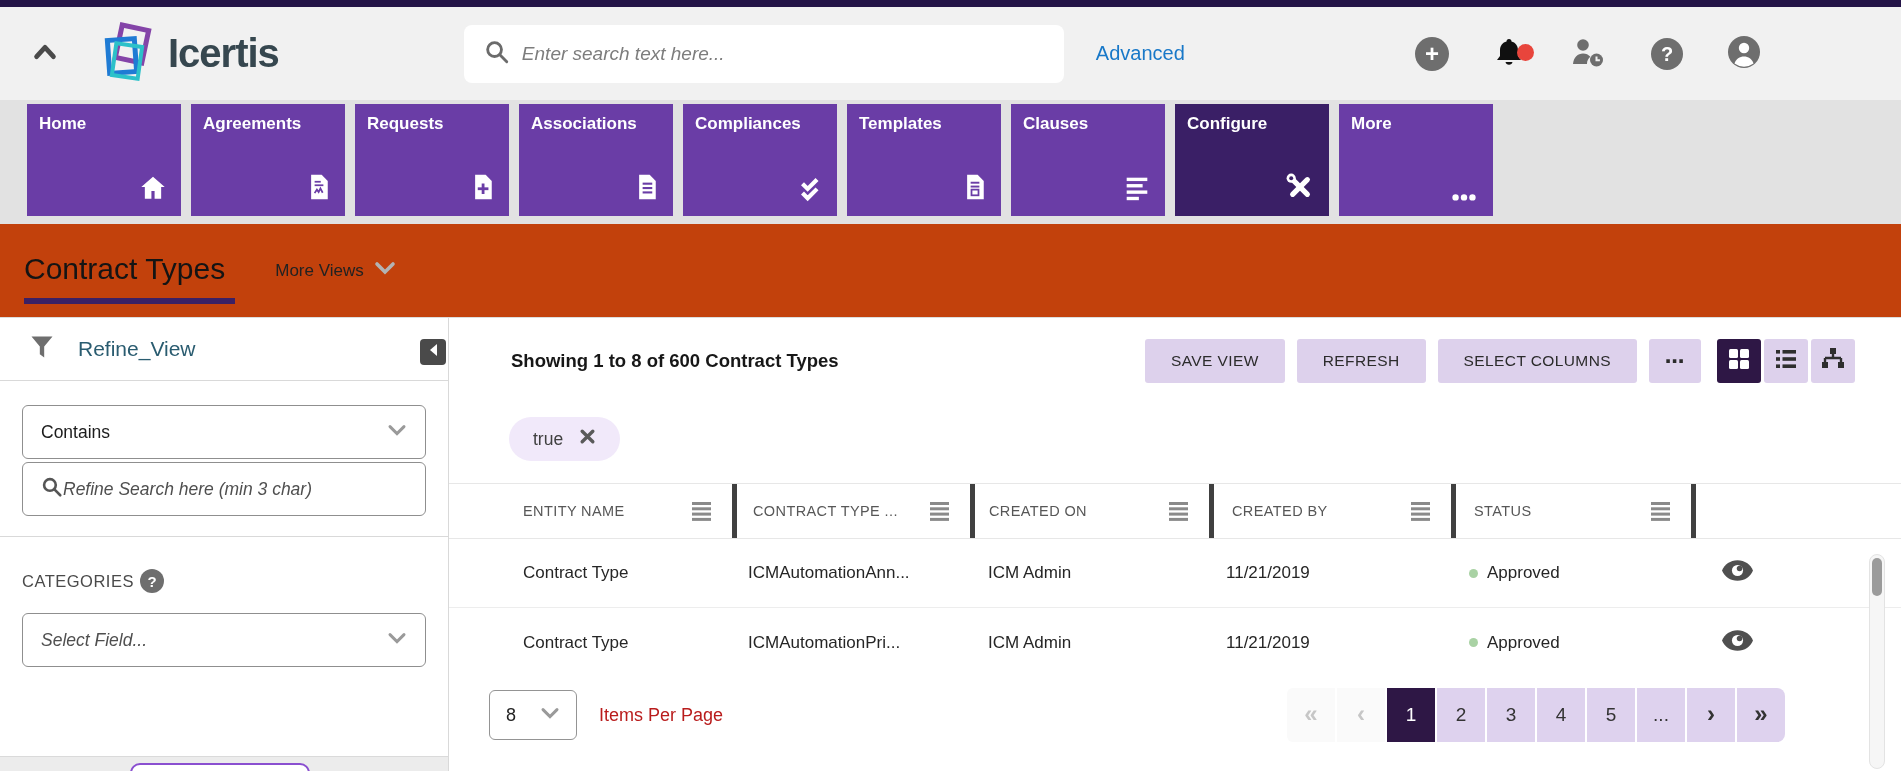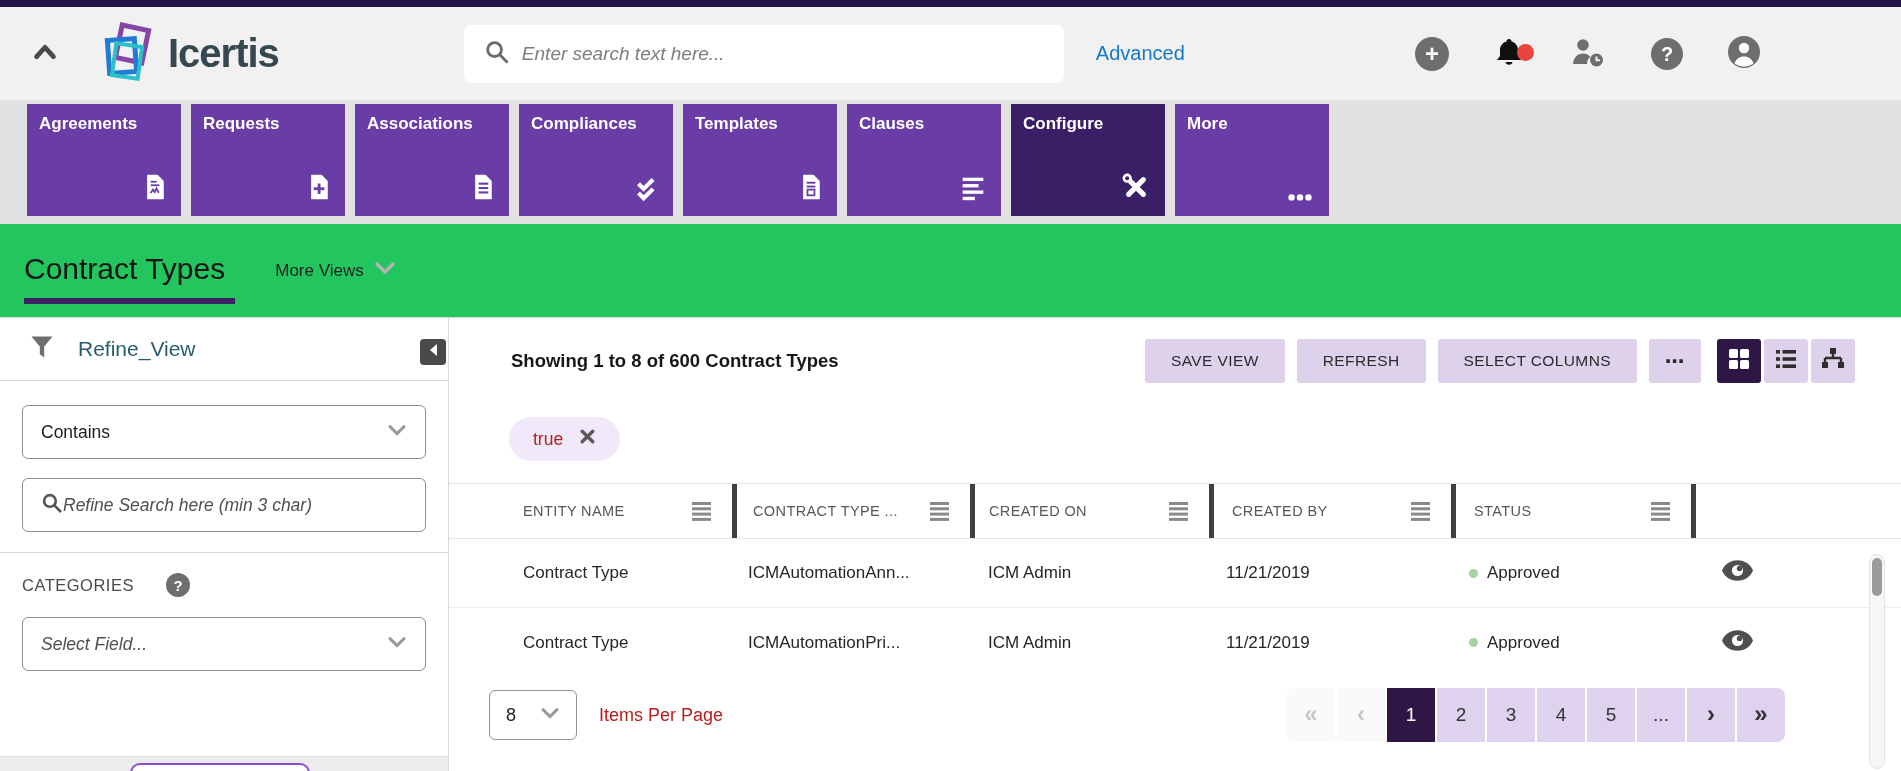--- a/index.html
+++ b/index.html
@@ -186,6 +186,14 @@
   </div>
 
   <div class="nav-band">
+    <div class="tile">
+      <span class="tile-label">Home</span>
+      <span class="tile-icon">
+        <svg width="32" height="30" viewBox="0 0 32 32">
+            <path d="M16 4 3.5 15h3.8v12.5h7v-8.2h3.4v8.2h7V15h3.8z" fill="#fff"></path>
+          </svg>
+      </span>
+    </div>
     <div class="tile">
       <span class="tile-label">Agreements</span>
       <span class="tile-icon">

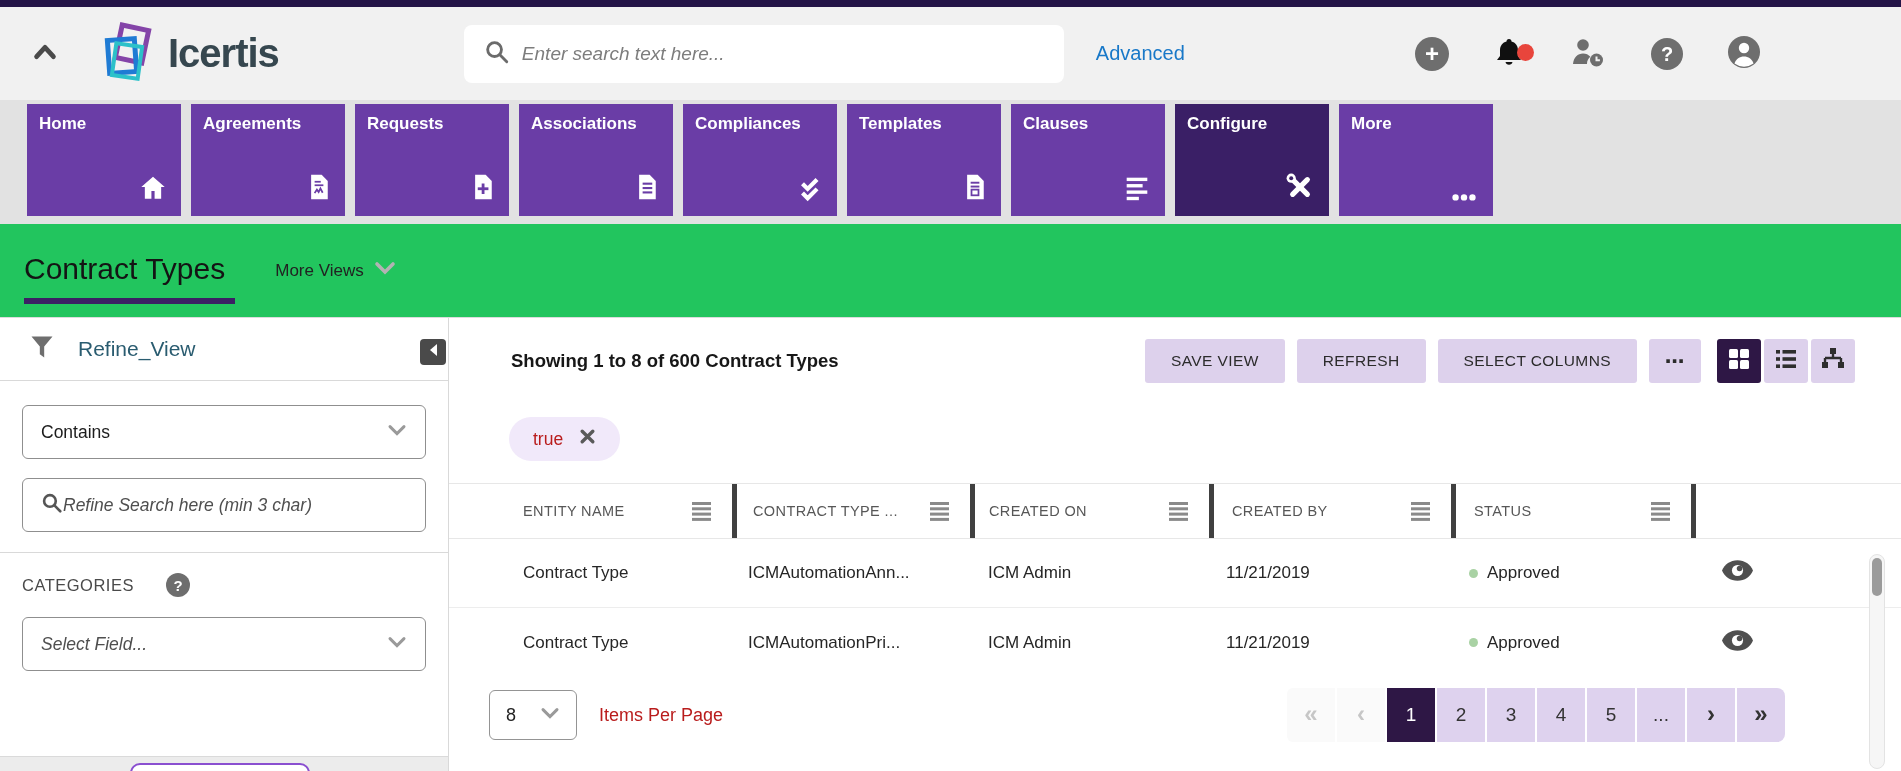--- a/index.html
+++ b/index.html
@@ -35,7 +35,7 @@
   .tile-icon { position:absolute; right:12px; bottom:9px; }
 
   
-  .page-header { height:94px; background:#22c55e; border-bottom:1px solid #dcdcdc; display:flex; align-items:center; padding:0 52px 0 24px; }
+  .page-header { height:94px; background:#c2410c; border-bottom:1px solid #dcdcdc; display:flex; align-items:center; padding:0 52px 0 24px; }
   .page-title { font-size:30px; color:#141414; padding:14px 10px 12px 0; border-bottom:6px solid #3b2064; }
   .more-views { margin-left:40px; display:flex; align-items:center; gap:10px; cursor:pointer; }
   .more-views-label { font-size:17px; color:#222; }

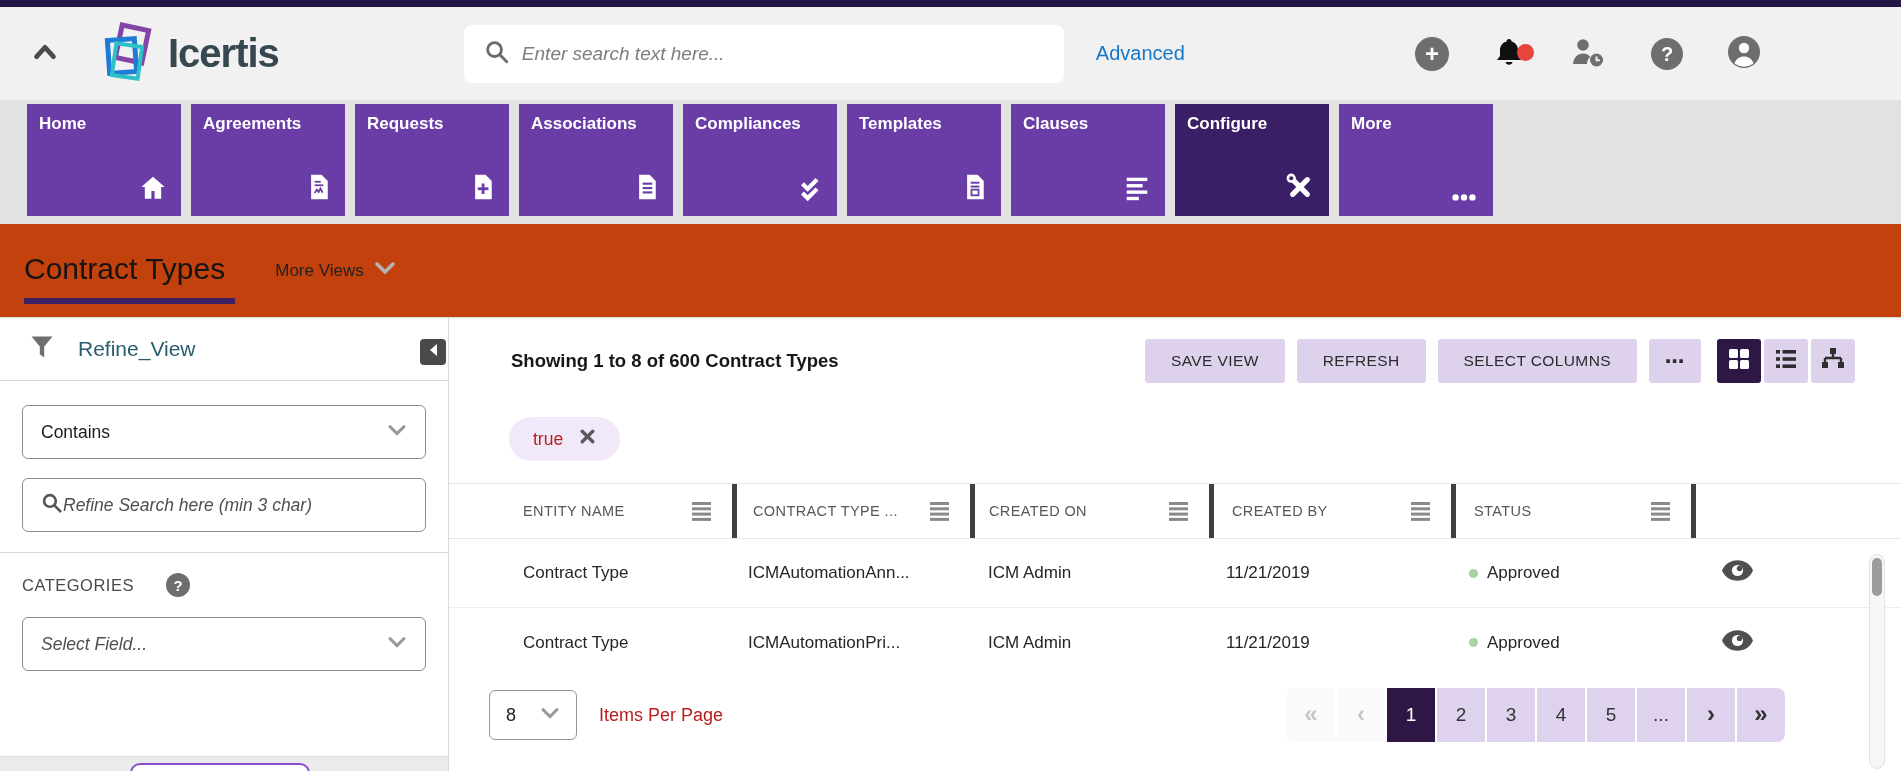--- a/index.html
+++ b/index.html
@@ -51,7 +51,7 @@
   .collapse-handle { position:absolute; right:2px; top:21px; width:26px; height:26px; background:#4a4a4a; border-radius:4px; display:flex; align-items:center; justify-content:center; cursor:pointer; }
   .sidebar-body { padding:24px 22px 0 22px; }
   .select-box, .search-field { height:54px; border:1px solid #8f8f8f; border-radius:6px; display:flex; align-items:center; padding:0 18px; font-size:17.5px; color:#1c1c1c; background:#fff; }
-  .select-box { cursor:pointer; margin-bottom:19px; }
+  .select-box { cursor:pointer; margin-bottom:3px; }
   .select-box .sel-chevron { margin-left:auto; }
   .select-box.placeholder-style .sel-value { font-style:italic; color:#4f4f4f; }
   .search-field input { flex:1; border:0; outline:0; background:transparent; font-family:inherit; font-size:17.5px; color:#333; }

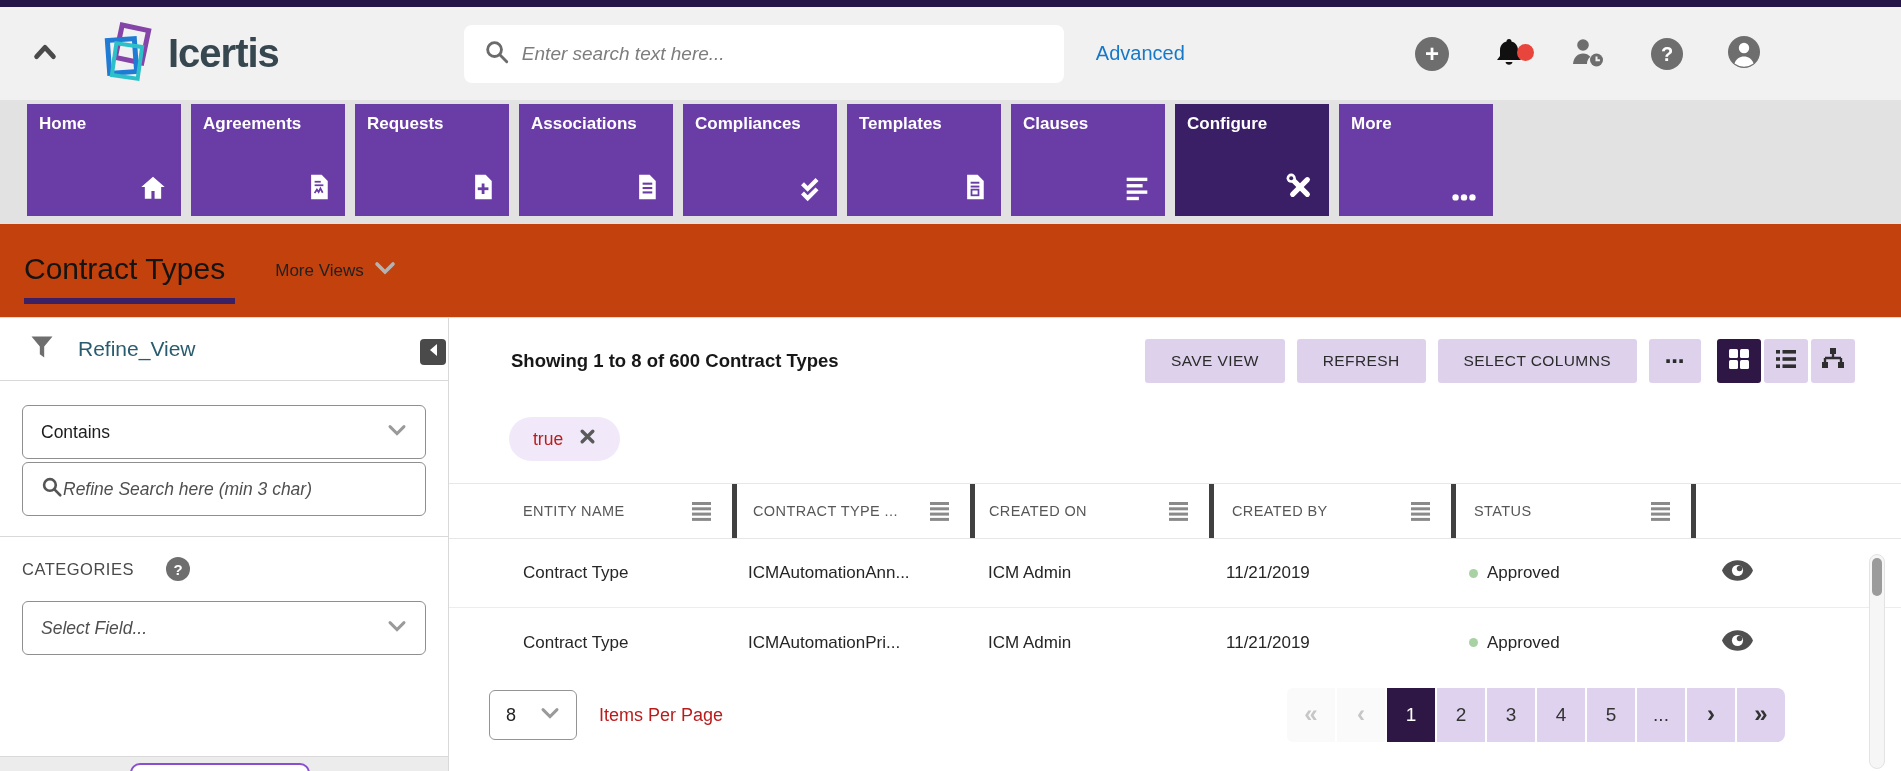--- a/index.html
+++ b/index.html
@@ -77,7 +77,7 @@
 
   .chip-section { padding-left:60px; margin-top:24px; }
   .chip-label { font-size:12.5px; color:#6f6f6f; letter-spacing:1px; }
-  .chip { margin-top:9px; display:inline-flex; align-items:center; gap:16px; height:44px; border-radius:22px; background:#f1e9fa; padding:0 24px; font-size:17.5px; color:#b91c1c; }
+  .chip { margin-top:9px; display:inline-flex; align-items:center; gap:16px; height:44px; border-radius:22px; background:#f1e9fa; padding:0 24px; font-size:17.5px; color:#404040; }
   .chip-close { display:flex; align-items:center; cursor:pointer; }
 
   

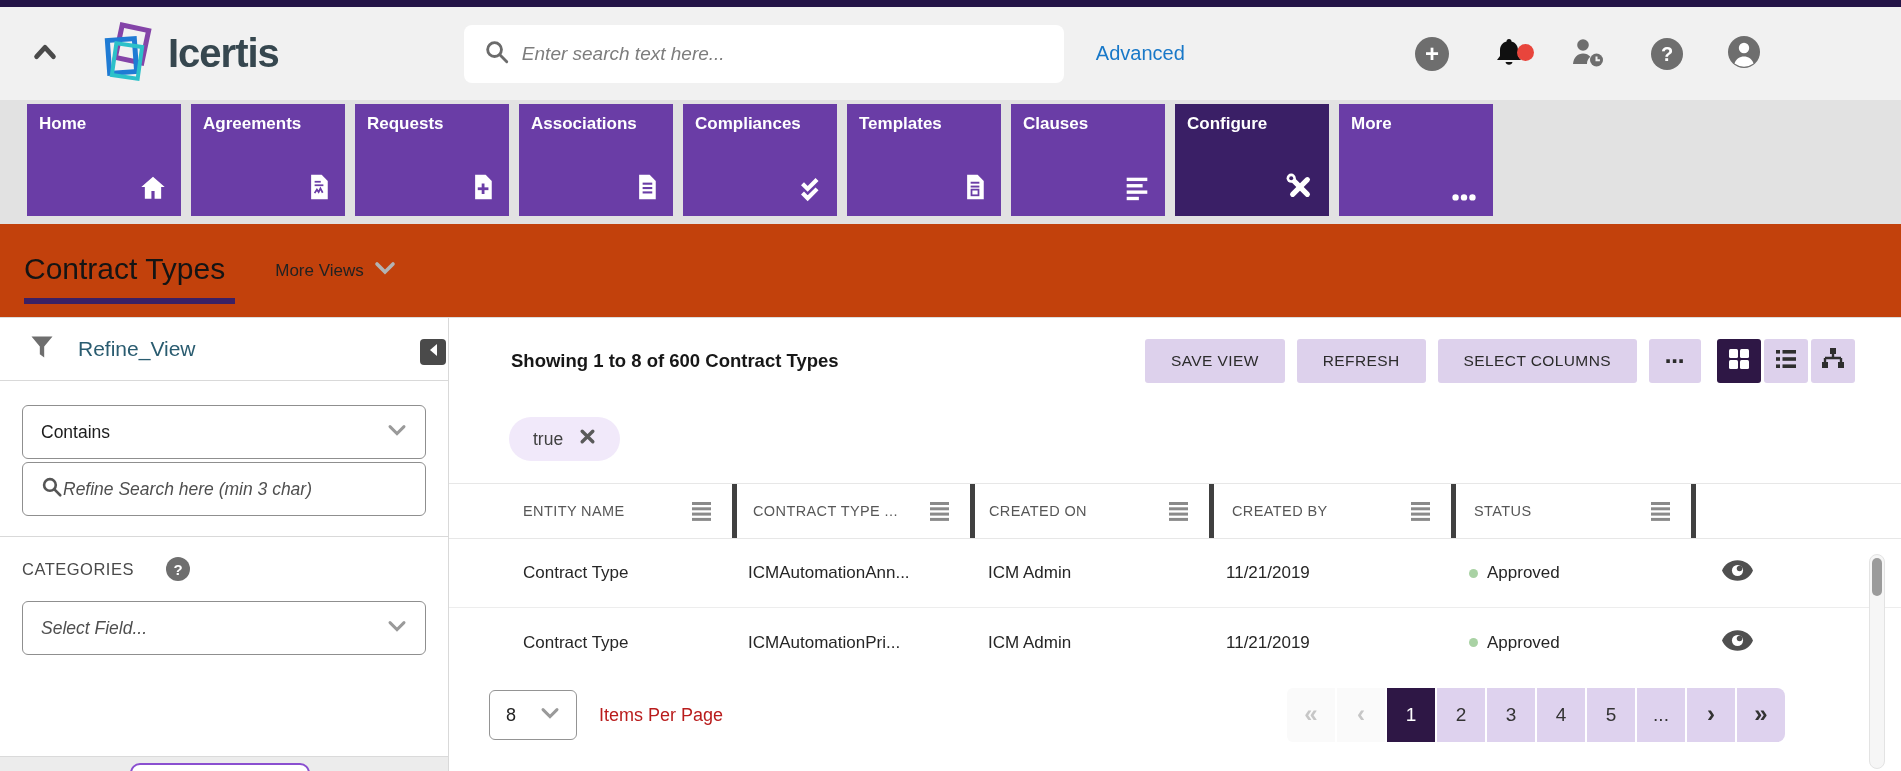--- a/index.html
+++ b/index.html
@@ -57,7 +57,7 @@
   .search-field input { flex:1; border:0; outline:0; background:transparent; font-family:inherit; font-size:17.5px; color:#333; }
   .search-field input::placeholder { font-style:italic; color:#4f4f4f; }
   .side-divider { border-top:1px solid #d9d9d9; margin:20px -22px 0 -22px; }
-  .categories-row { margin-top:20px; display:flex; align-items:center; gap:32px; }
+  .categories-row { margin-top:32px; display:flex; align-items:center; gap:6px; }
   .categories-label { font-size:16.5px; color:#4a4a4a; letter-spacing:.5px; }
   .help-circle { width:24px; height:24px; border-radius:50%; background:#6e6e6e; color:#fff; font-size:15px; font-weight:bold; display:flex; align-items:center; justify-content:center; cursor:pointer; }
   .field-select { margin-top:20px; }

